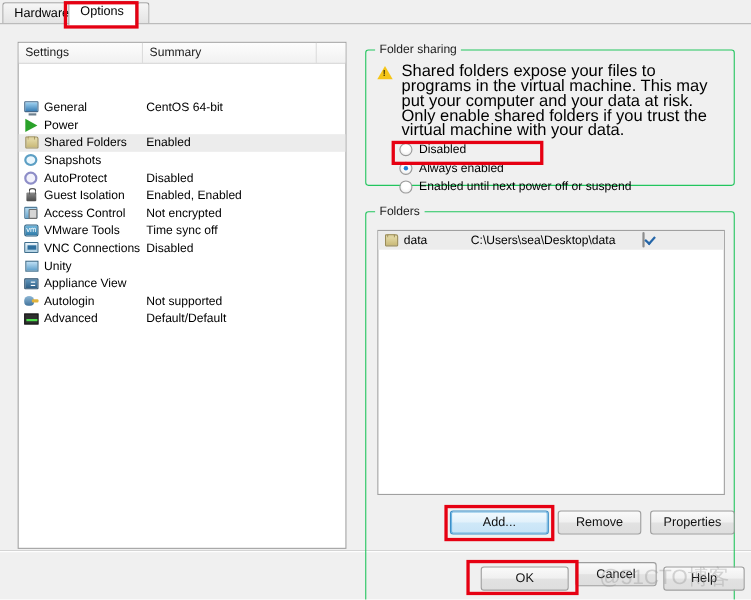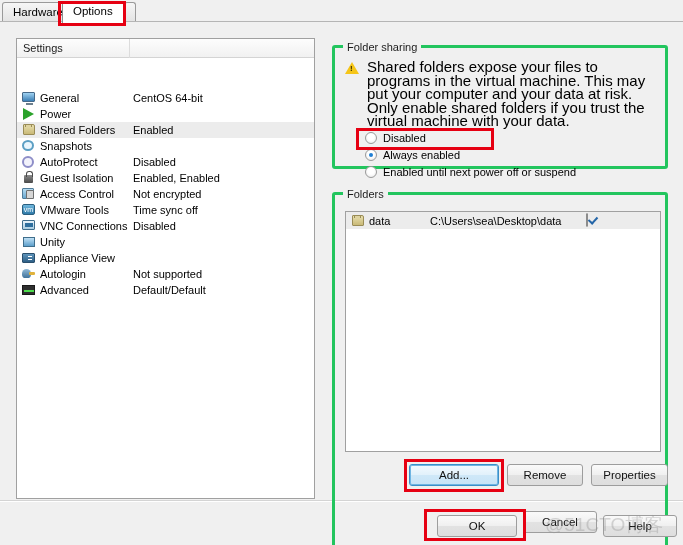--- a/index.html
+++ b/index.html
@@ -426,6 +426,7 @@
   <div class="settings-list">
     <div class="sl-header">
       <div class="sl-col c1">Settings</div>
+      <div class="sl-col c2">Summary</div>
       <div class="sl-col c3"></div>
     </div>
     <div class="sl-rows">

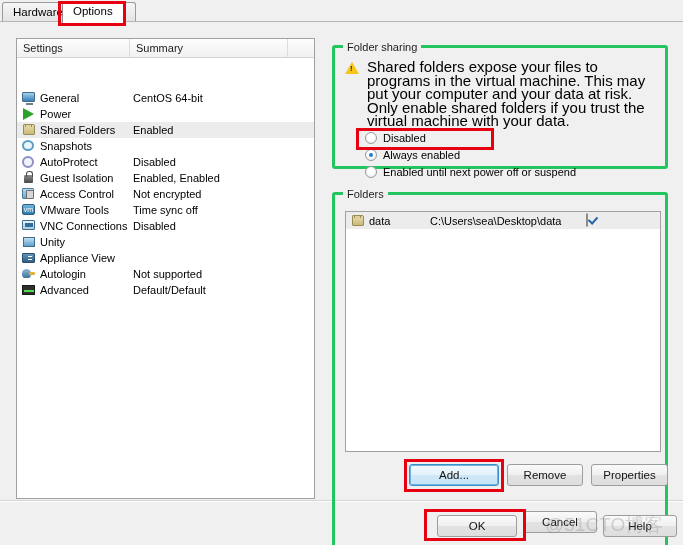--- a/index.html
+++ b/index.html
@@ -232,7 +232,7 @@
   
   .groupbox {
     position: absolute;
-    border: 3px solid #22c55e;
+    border: 1px solid #22c55e;
     border-radius: 3px;
     background: transparent;
   }

